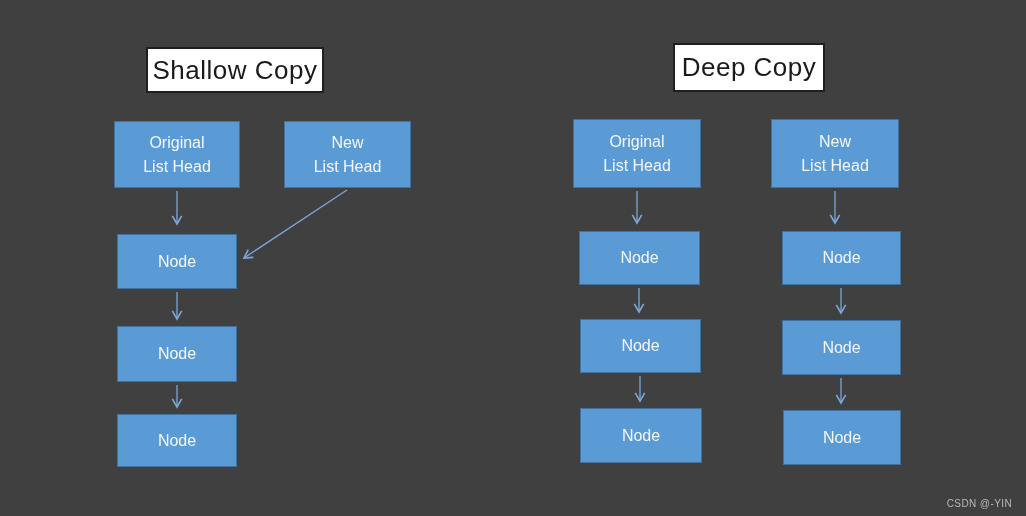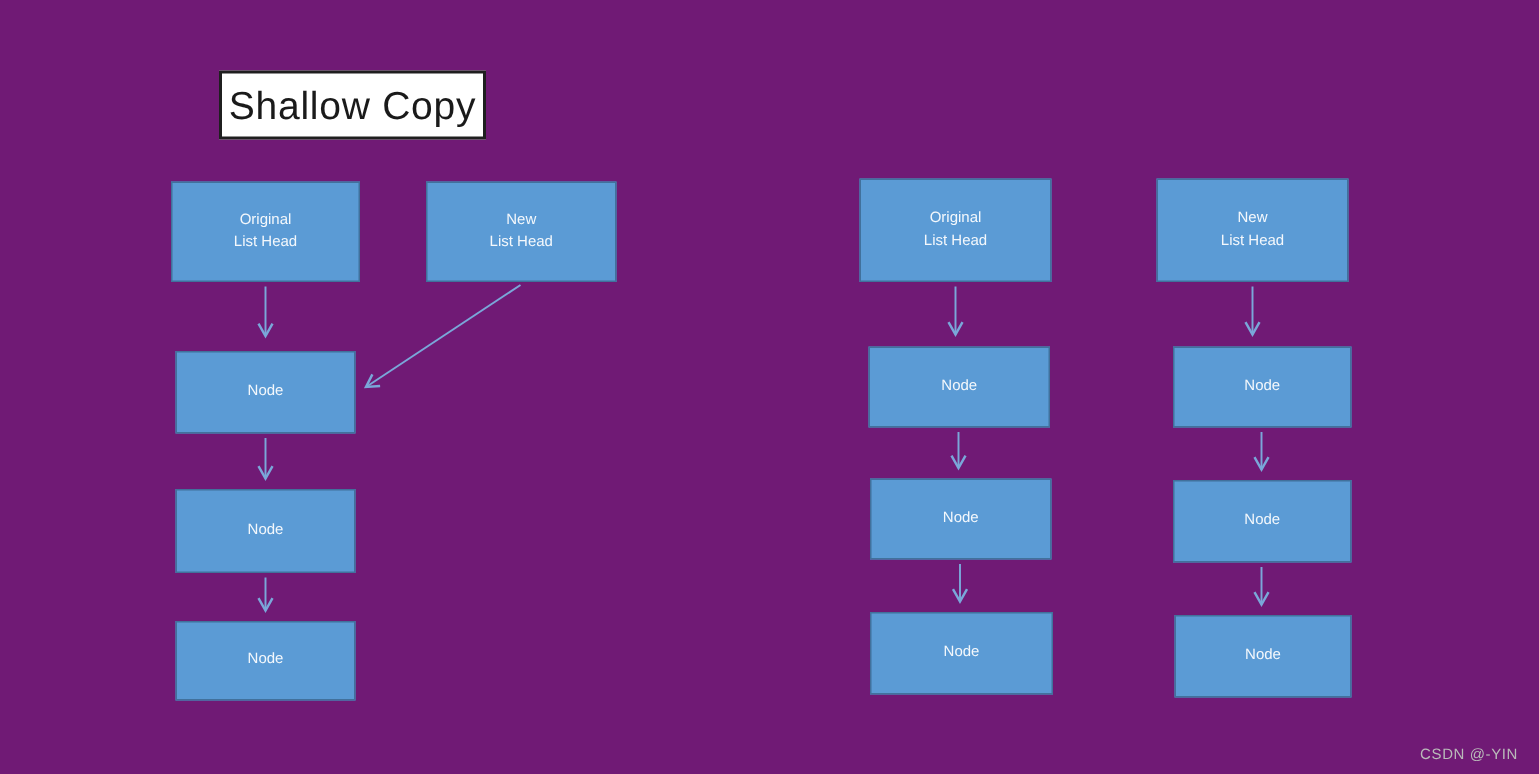--- a/index.html
+++ b/index.html
@@ -12,7 +12,7 @@
     position: relative;
     width: 1026px;
     height: 516px;
-    background: #701a75;
+    background: #404040;
     overflow: hidden;
   }
   .arrow-layer {

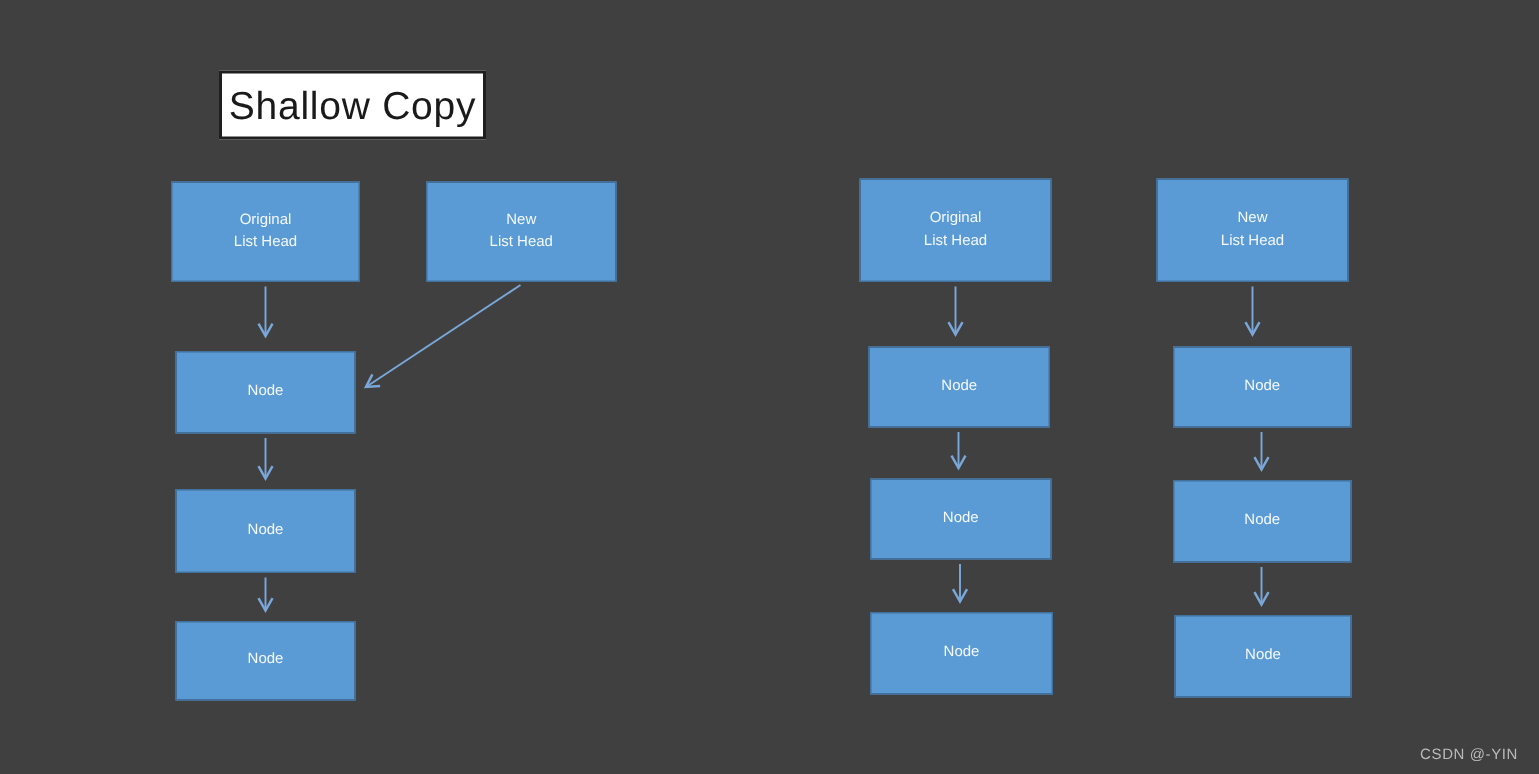--- a/index.html
+++ b/index.html
@@ -110,6 +110,7 @@
   <div class="blue-box shallow-node2">Node</div>
   <div class="blue-box shallow-node3">Node</div>
 
+  <div class="title-box deep-title">Deep Copy</div>
   <div class="blue-box deep-orig">Original
 List Head</div>
   <div class="blue-box deep-new">New

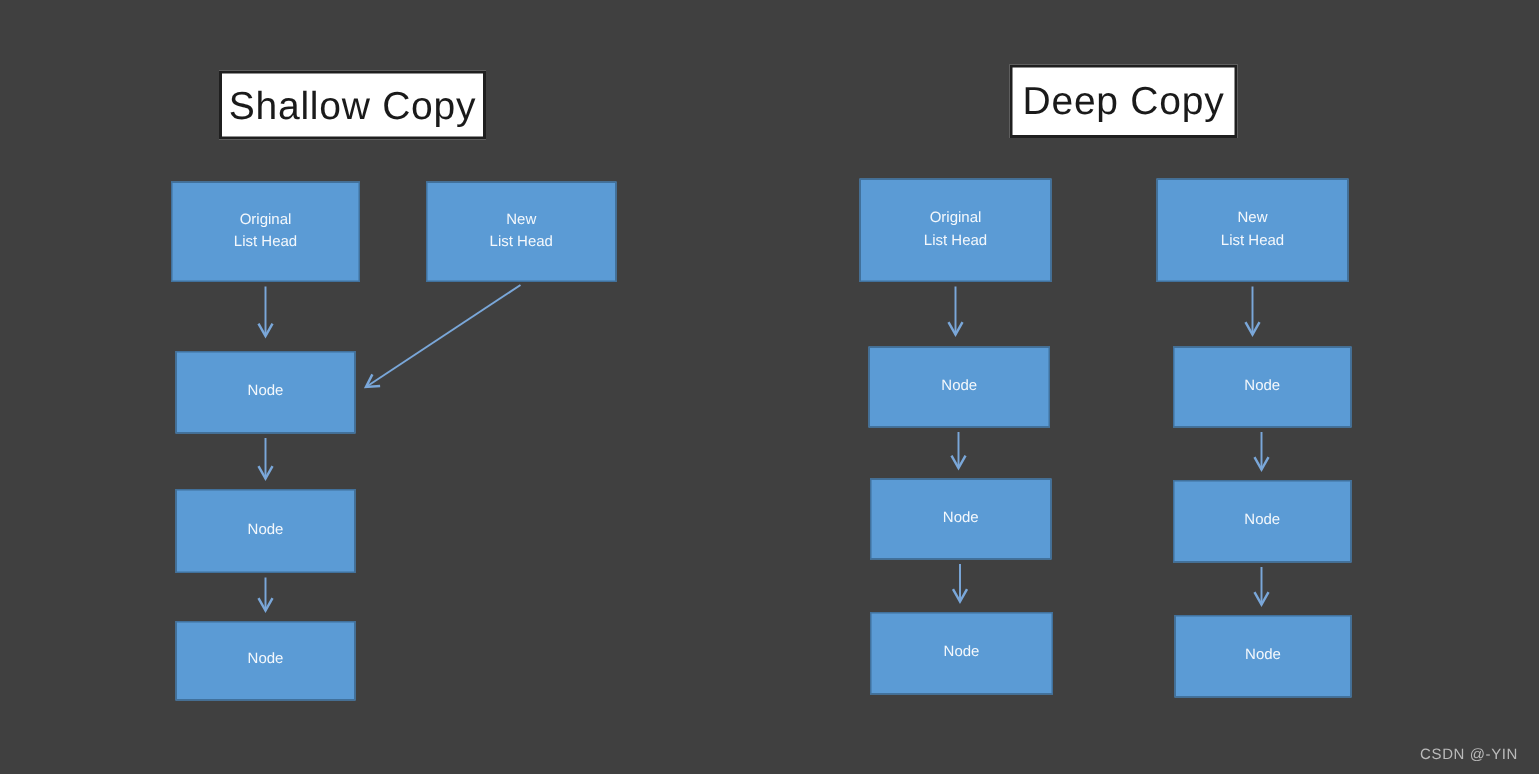--- a/index.html
+++ b/index.html
@@ -45,7 +45,7 @@
     align-items: center;
     justify-content: center;
     text-align: center;
-    font-size: 10px;
+    font-size: 16px;
     line-height: 1.45;
     white-space: pre-line;
   }

